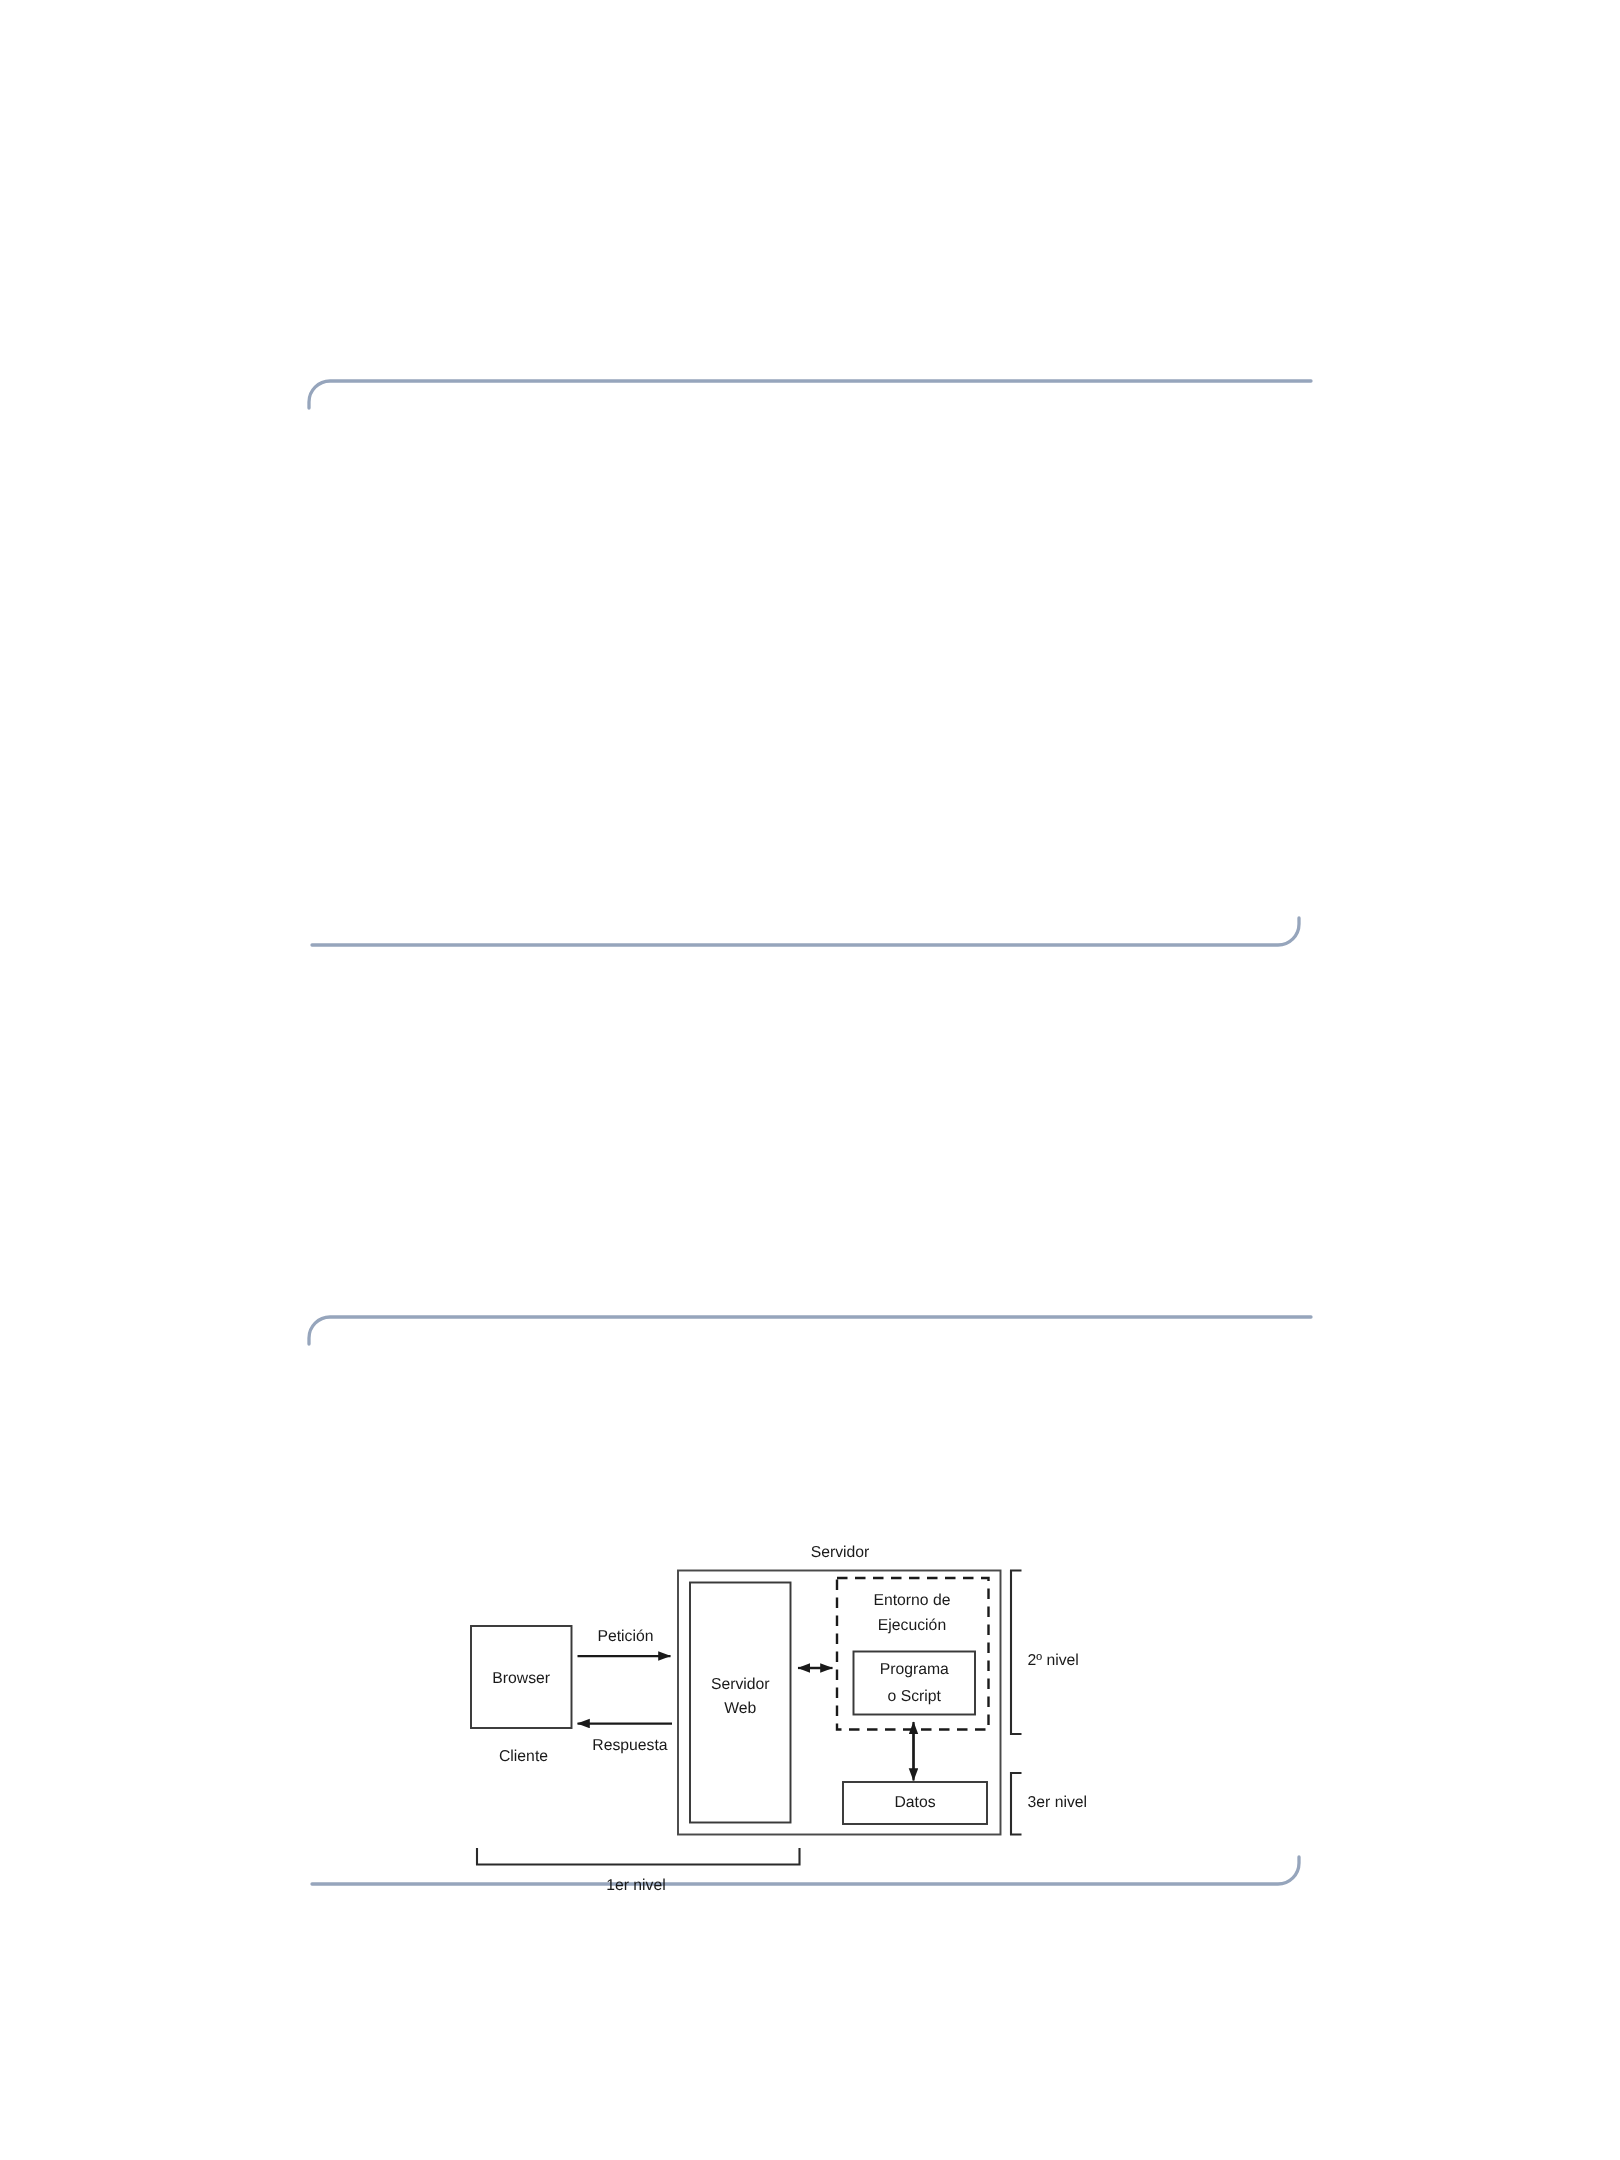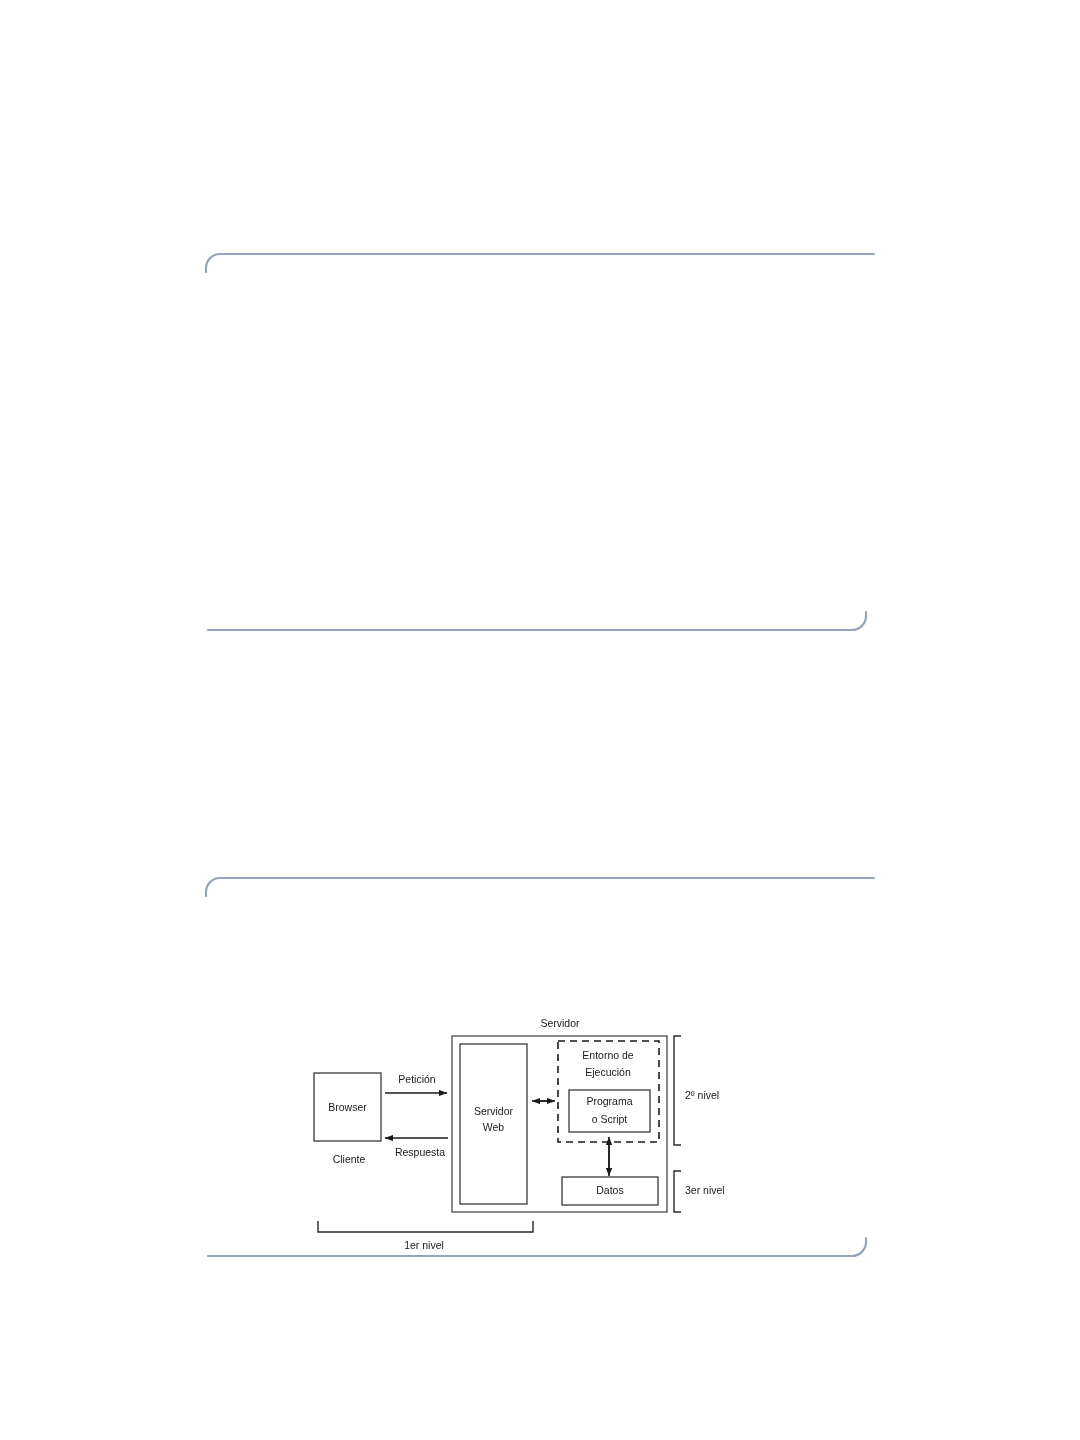--- a/index.html
+++ b/index.html
@@ -26,7 +26,7 @@
   #figure {
     position: absolute;
     left: 0;
-    top: 1px;
+    top: 12px;
     width: 1080px;
     height: 1296px;
   }

